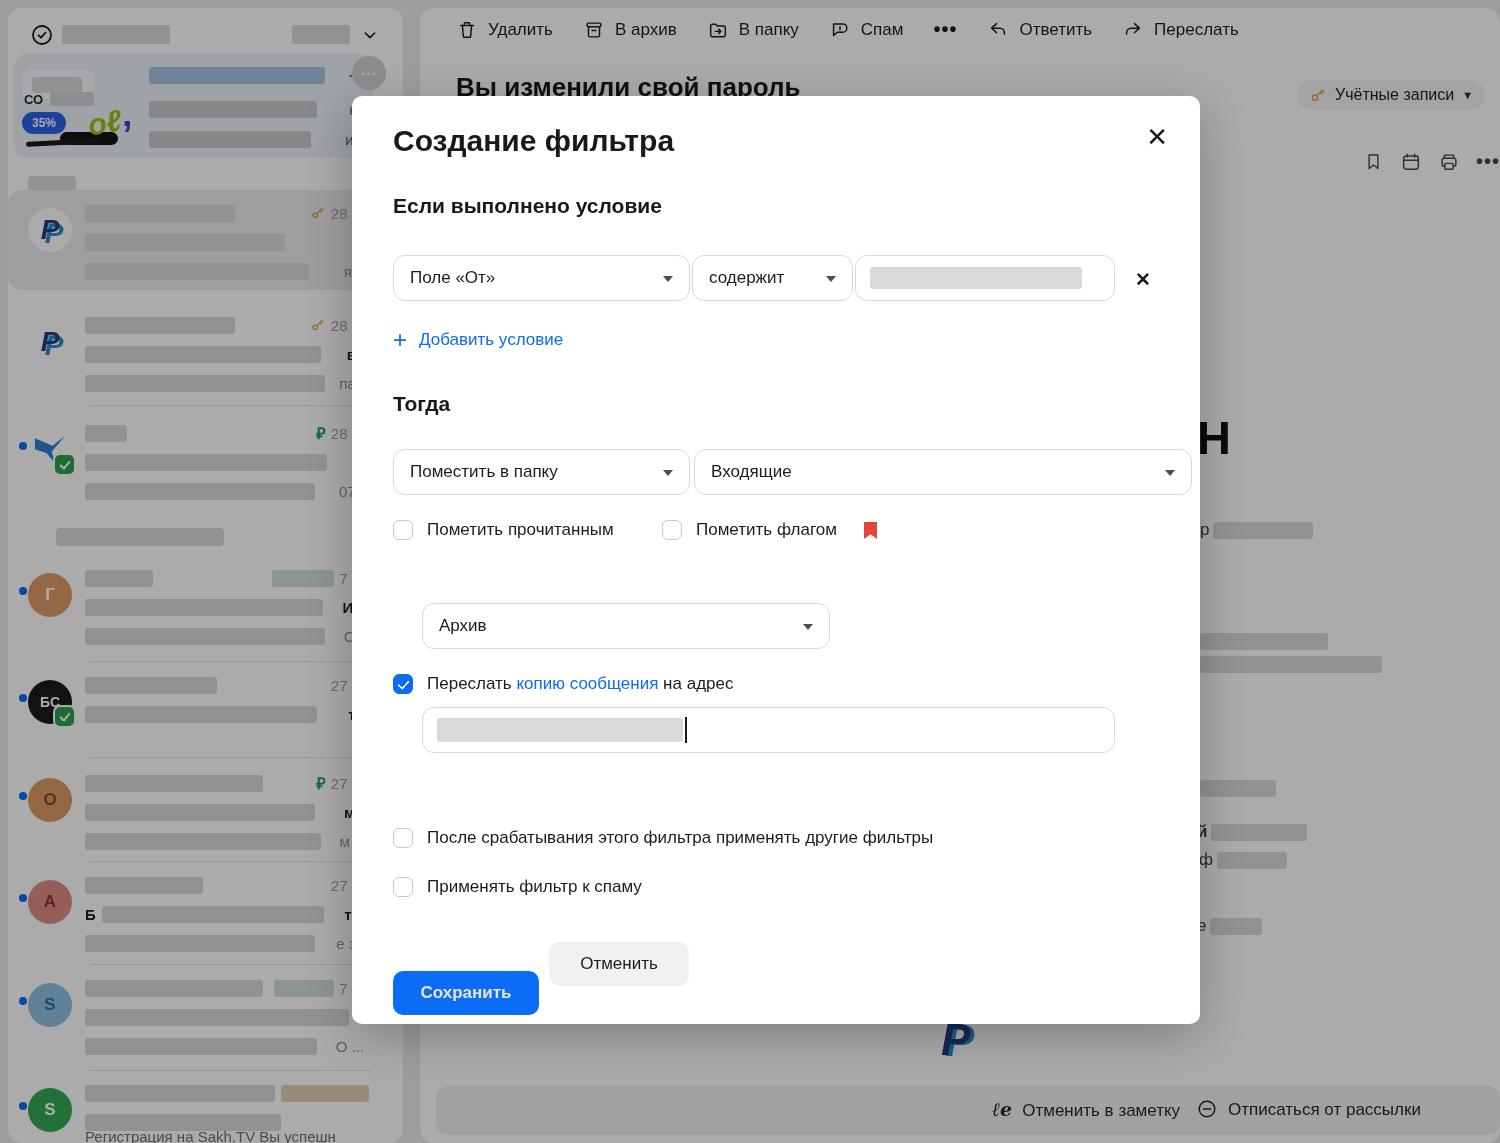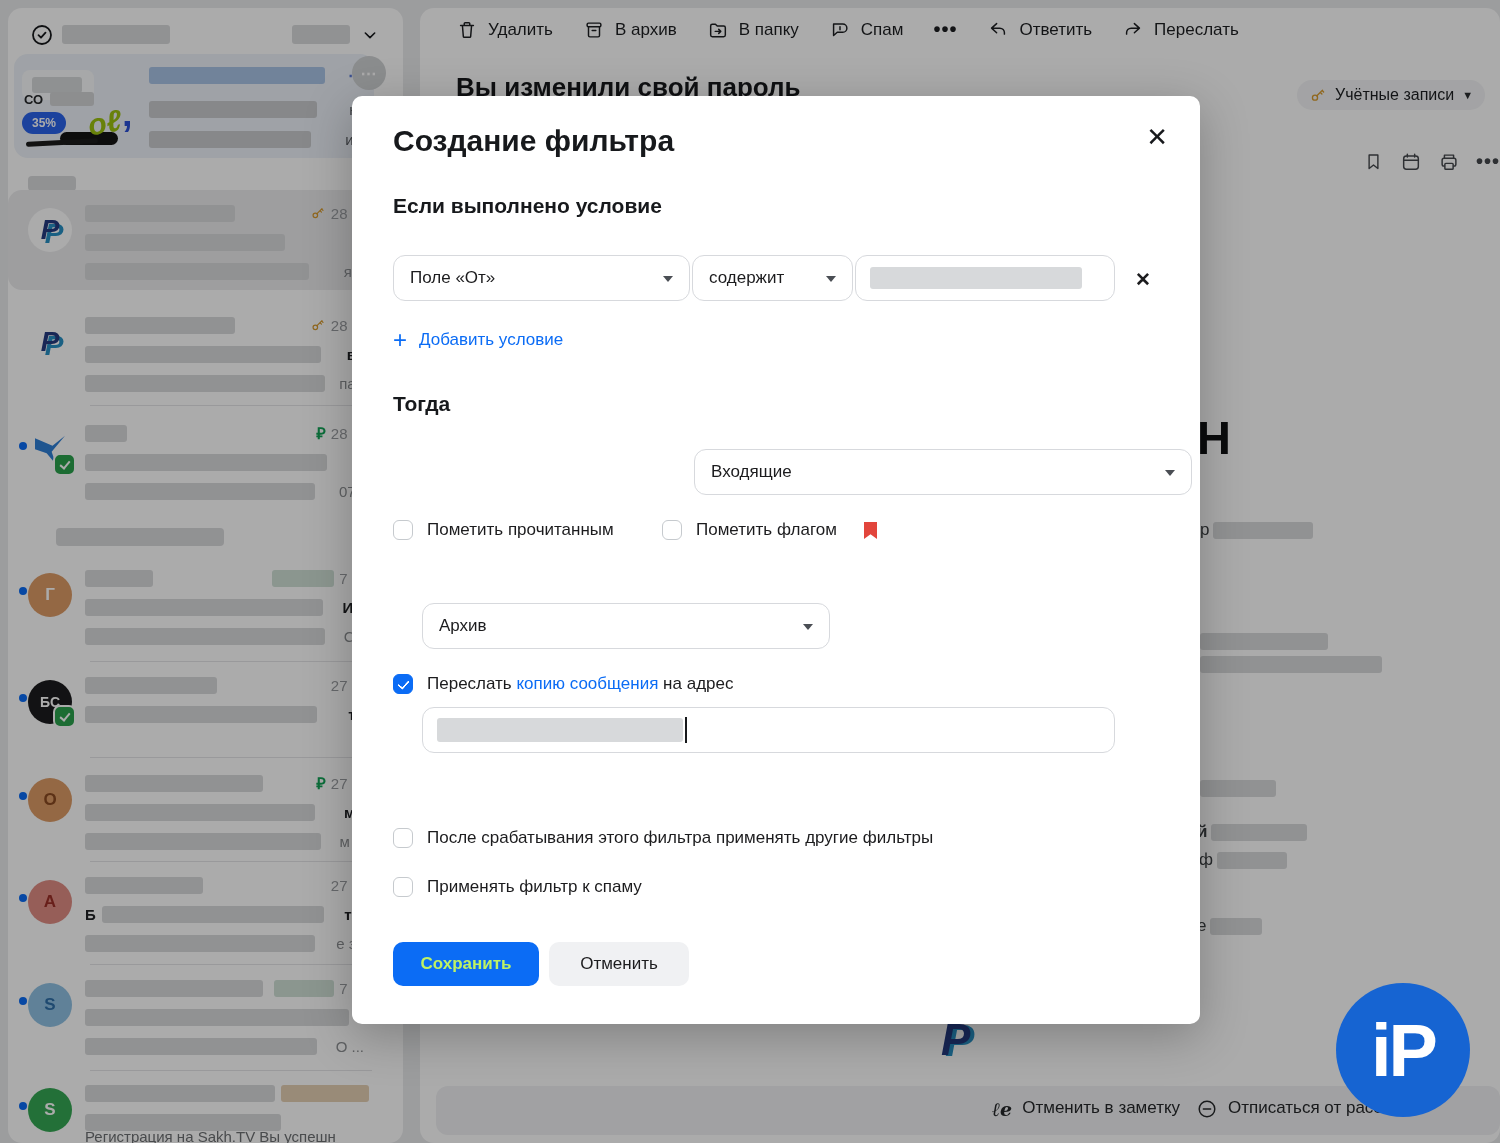--- a/index.html
+++ b/index.html
@@ -524,6 +524,9 @@
 
     <div class="m-h" style="top:296px">Тогда</div>
 
+    <div class="select" style="left:41px;top:353px;width:297px">
+      <span>Поместить в папку</span>
+    </div>
     <div class="select" style="left:342px;top:353px;width:498px">
       <span>Входящие</span>
     </div>

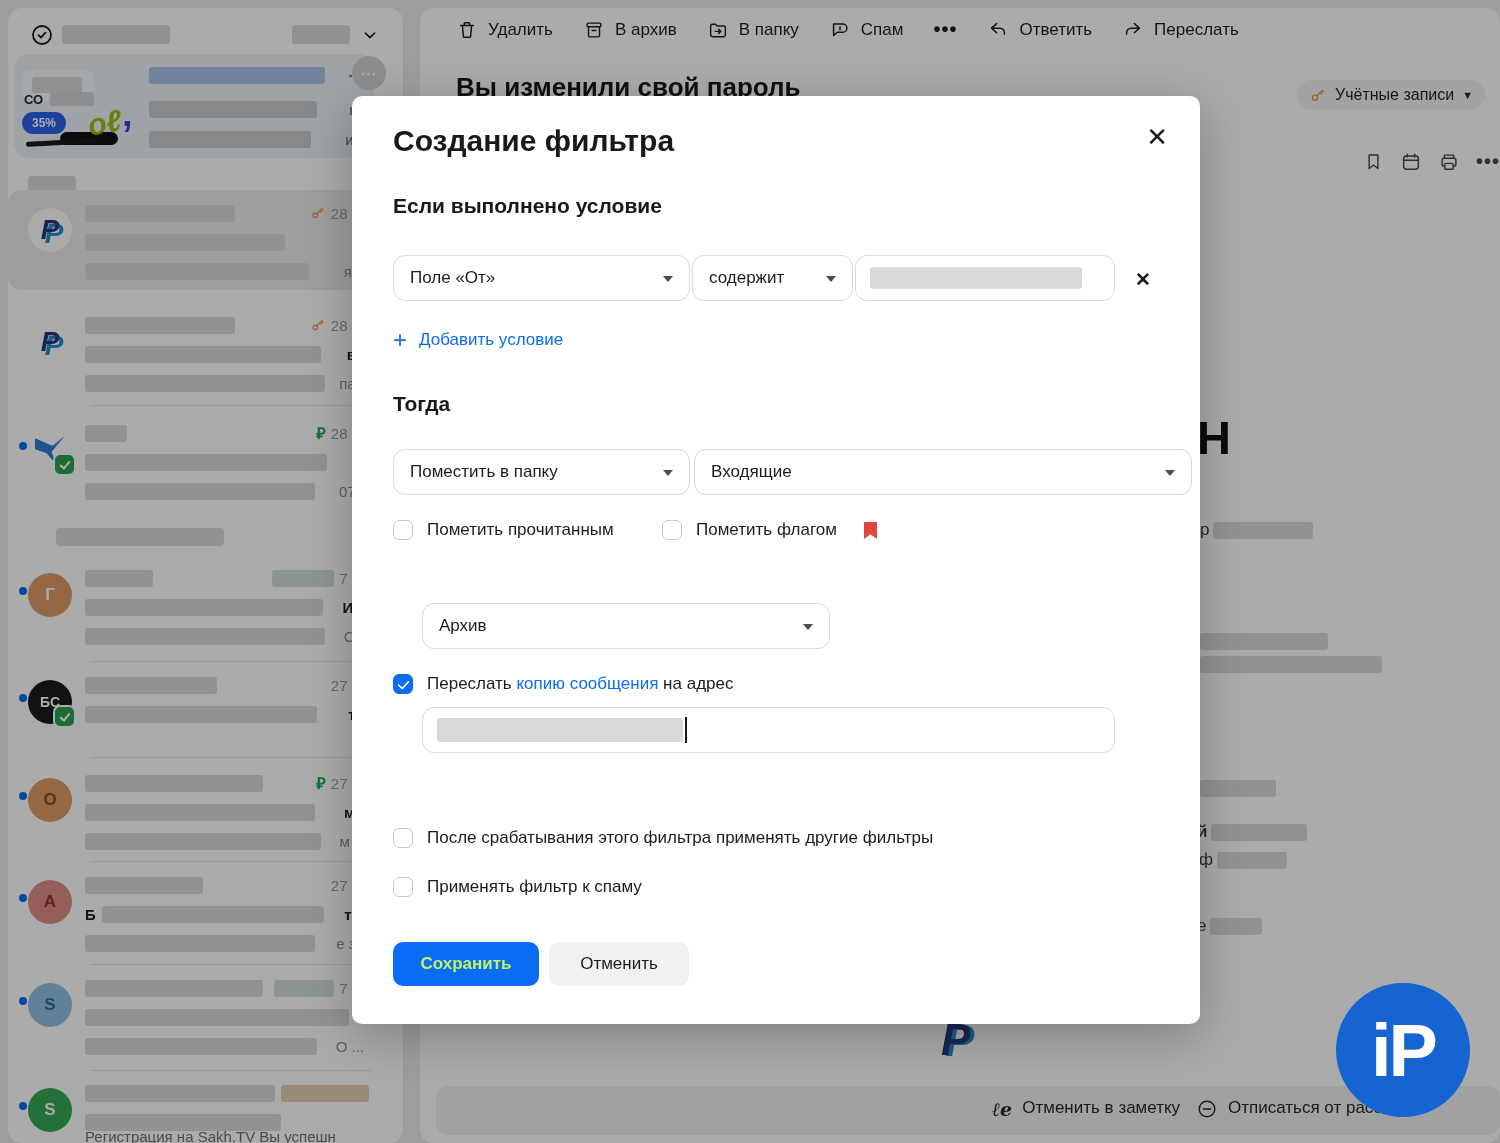--- a/index.html
+++ b/index.html
@@ -108,7 +108,7 @@
   .flagsvg{margin-left:12px;}
   .btn{position:absolute;height:44px;border-radius:10px;display:flex;align-items:center;justify-content:center;
     font-size:17px;font-weight:700;cursor:pointer;border:none;}
-  .btn.primary{background:var(--accent);color:#bef264;}
+  .btn.primary{background:var(--accent);color:#e5e5e5;margin-top:29px;}
   .btn.secondary{background:#f0f1f3;color:#1c1c1e;font-weight:400;}
   
   .ipbadge{position:absolute;left:1336px;top:983px;width:134px;height:134px;border-radius:50%;background:var(--wm);

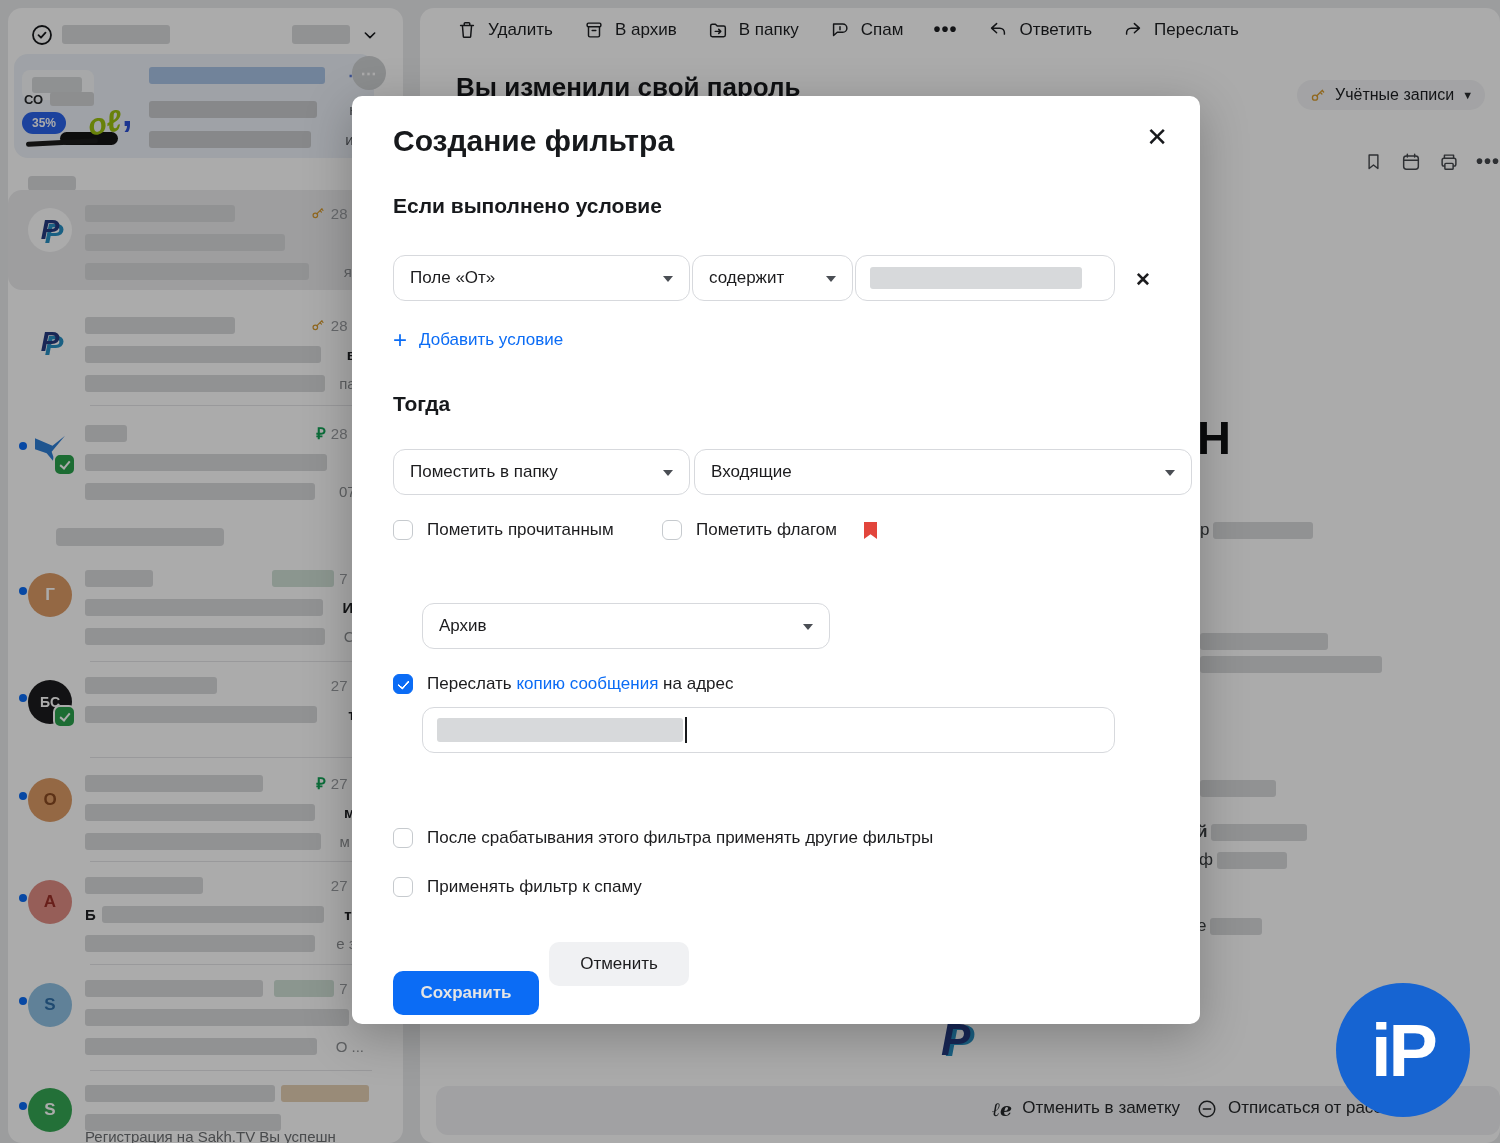--- a/index.html
+++ b/index.html
@@ -573,9 +573,6 @@
     <button class="btn secondary" style="left:197px;top:846px;width:140px">Отменить</button>
   </div>
 
-  <div class="ipbadge">
-    <span>iP</span>
-  </div>
 </div>
 
 </body></html>

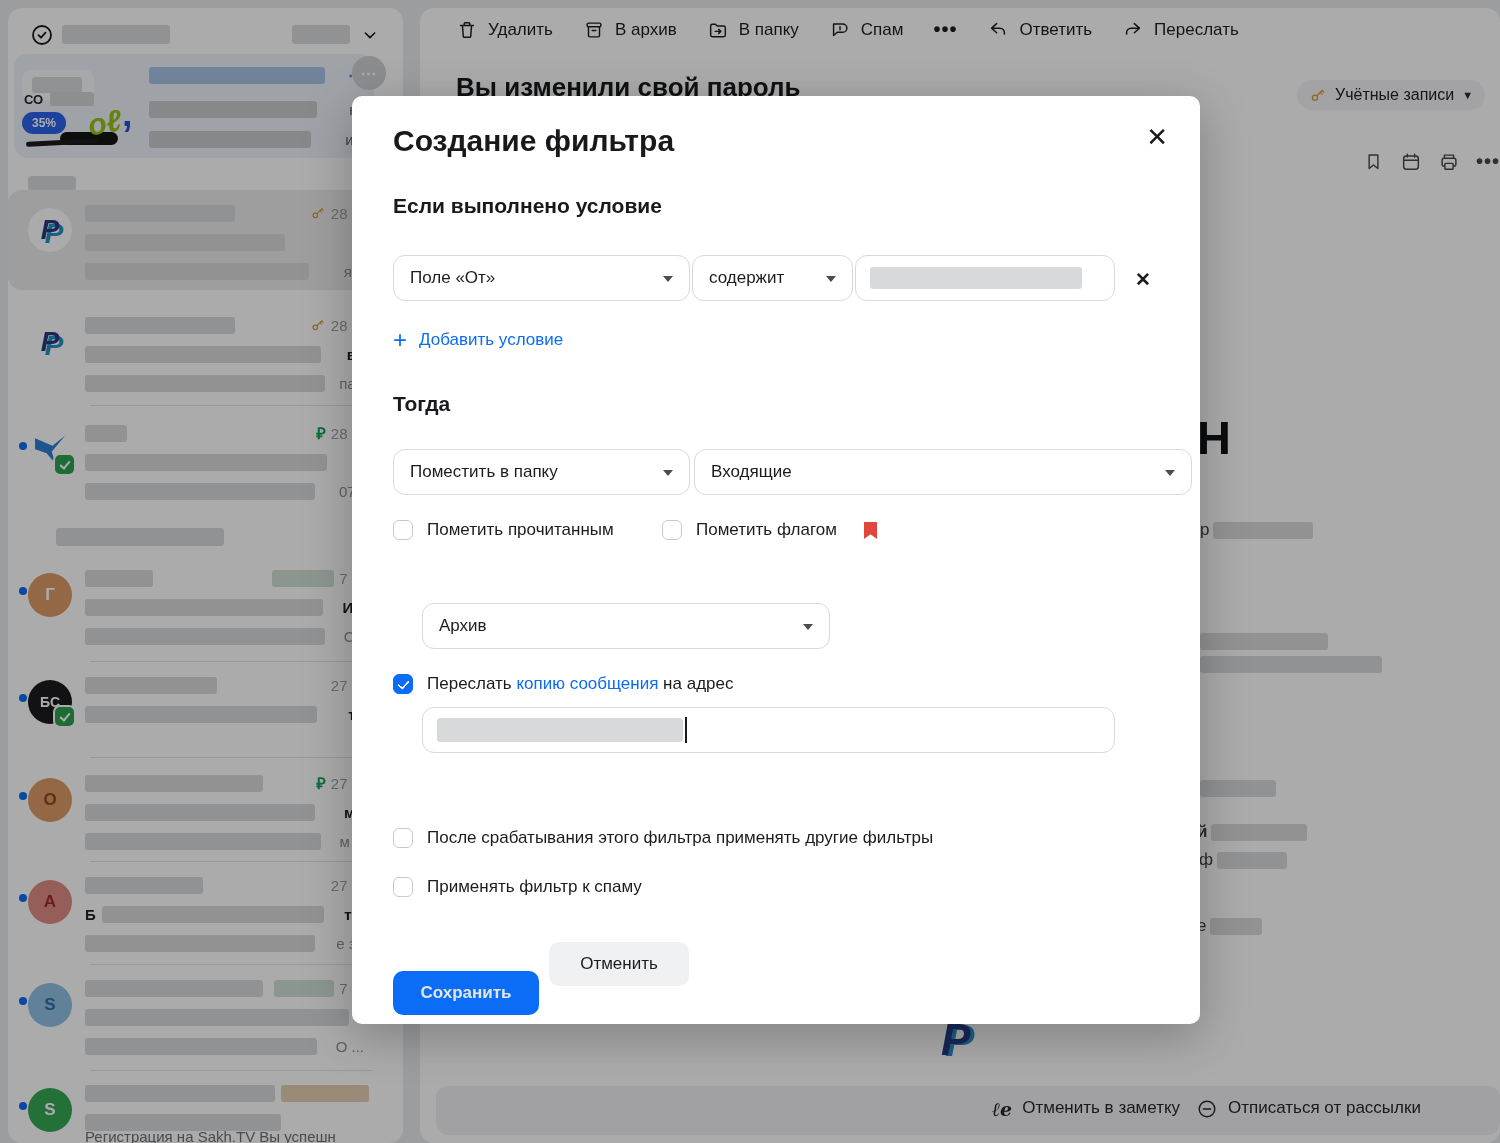--- a/index.html
+++ b/index.html
@@ -78,7 +78,7 @@
   .pplogo{position:absolute;left:941px;top:1018px;}
   .pplogo .pp{font-size:44px;}
   .footbar{position:absolute;left:436px;top:1086px;width:1064px;height:49px;background:#f0f1f3;border-radius:12px;}
-  .footitem{position:absolute;display:flex;align-items:flex-start;gap:10px;font-size:17px;color:#26282b;cursor:pointer;}
+  .footitem{position:absolute;display:flex;align-items:flex-end;gap:10px;font-size:17px;color:#26282b;cursor:pointer;}
   .footitem svg{stroke:#26282b;fill:none;stroke-width:1.6;stroke-linecap:round;stroke-linejoin:round;}
   .noteglyph{font-family:"DejaVu Serif",serif;font-style:italic;font-size:19px;font-weight:700;}
   

